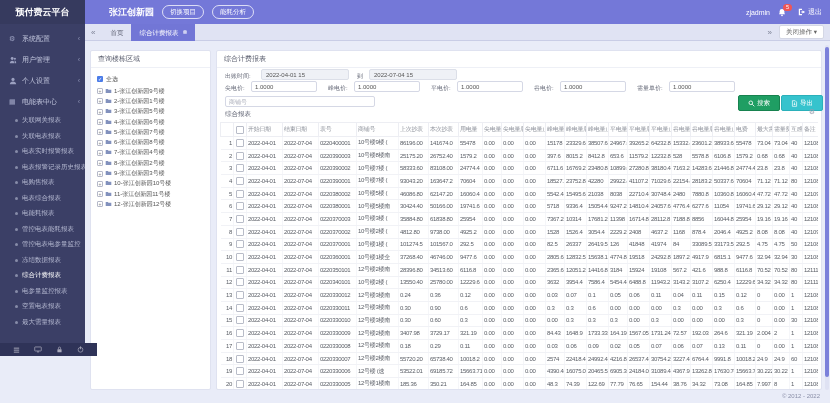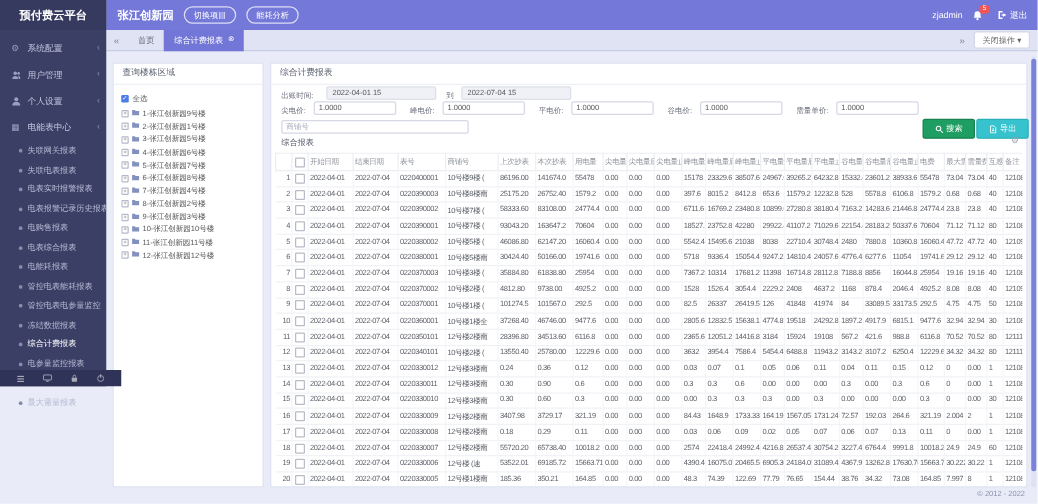--- a/index.html
+++ b/index.html
@@ -6,7 +6,7 @@
   body{width:830px;height:403px;position:relative;overflow:hidden;
        font-family:"Liberation Sans","DejaVu Sans",sans-serif;background:#e9ecf8;color:#555;}
   
-  .sidebar{position:absolute;left:0;top:0;width:85px;height:309px;background:#3b3f66;z-index:5;}
+  .sidebar{position:absolute;left:0;top:0;width:85px;height:356px;background:#3b3f66;z-index:5;}
   .logo{height:24px;line-height:24px;text-align:center;color:#fff;font-size:9px;font-weight:bold;background:#363a5e;}
   .menu{margin-top:4px;}
   .side-item{height:21px;display:flex;align-items:center;padding:0 5px 0 9px;color:#c3c7de;font-size:7px;cursor:pointer;}

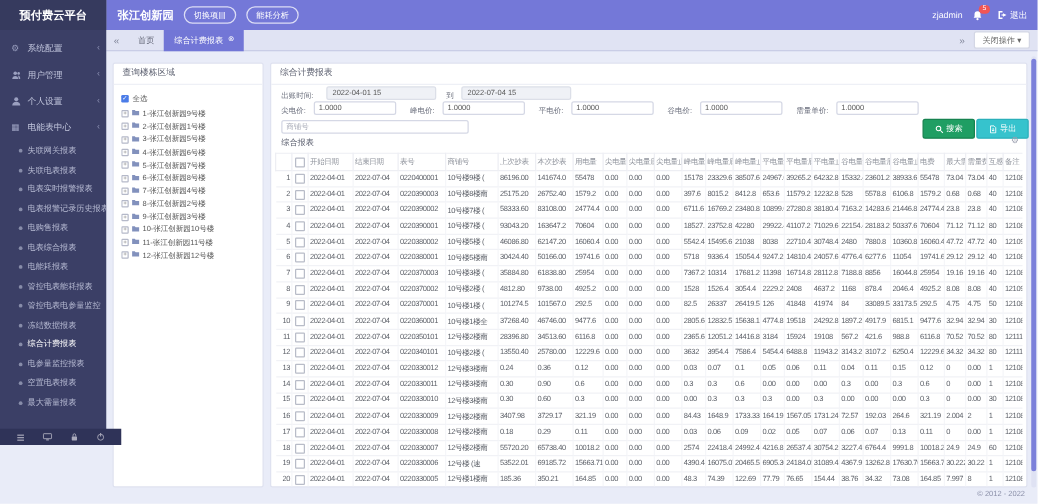--- a/index.html
+++ b/index.html
@@ -20,7 +20,7 @@
   .side-foot .fi{display:inline-flex;align-items:center;cursor:pointer;}
   
   .topbar{position:absolute;left:85px;top:0;width:745px;height:24px;background:#7478d8;display:flex;align-items:center;color:#fff;}
-  .tb-title{font-size:9px;font-weight:bold;margin-left:9px;}
+  .tb-title{font-size:9px;font-weight:bold;margin-left:24px;}
   .pill{border:1px solid rgba(255,255,255,.75);border-radius:8px;font-size:6.5px;padding:1.5px 7px;margin-left:8px;cursor:pointer;white-space:nowrap;}
   .tb-right{margin-left:auto;display:flex;align-items:center;margin-right:8px;}
   .tb-user{font-size:7px;margin-right:8px;cursor:pointer;}

